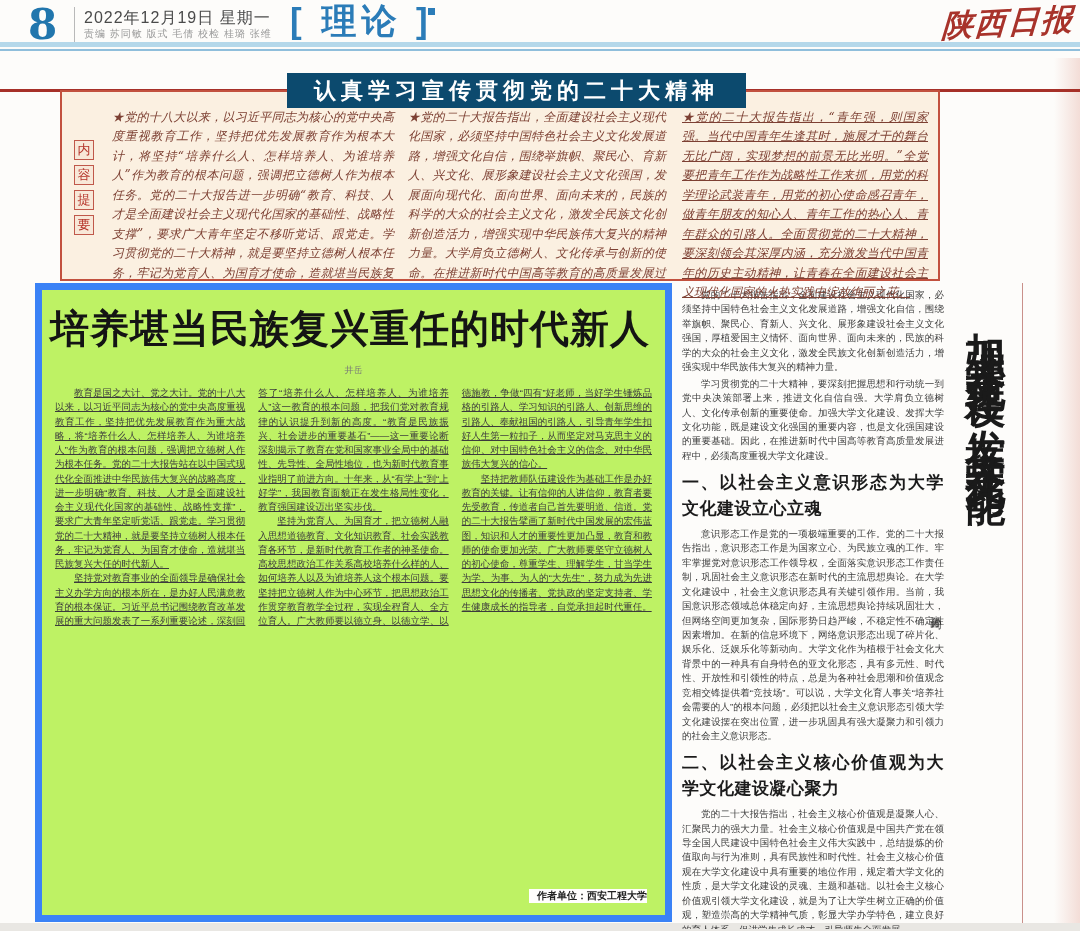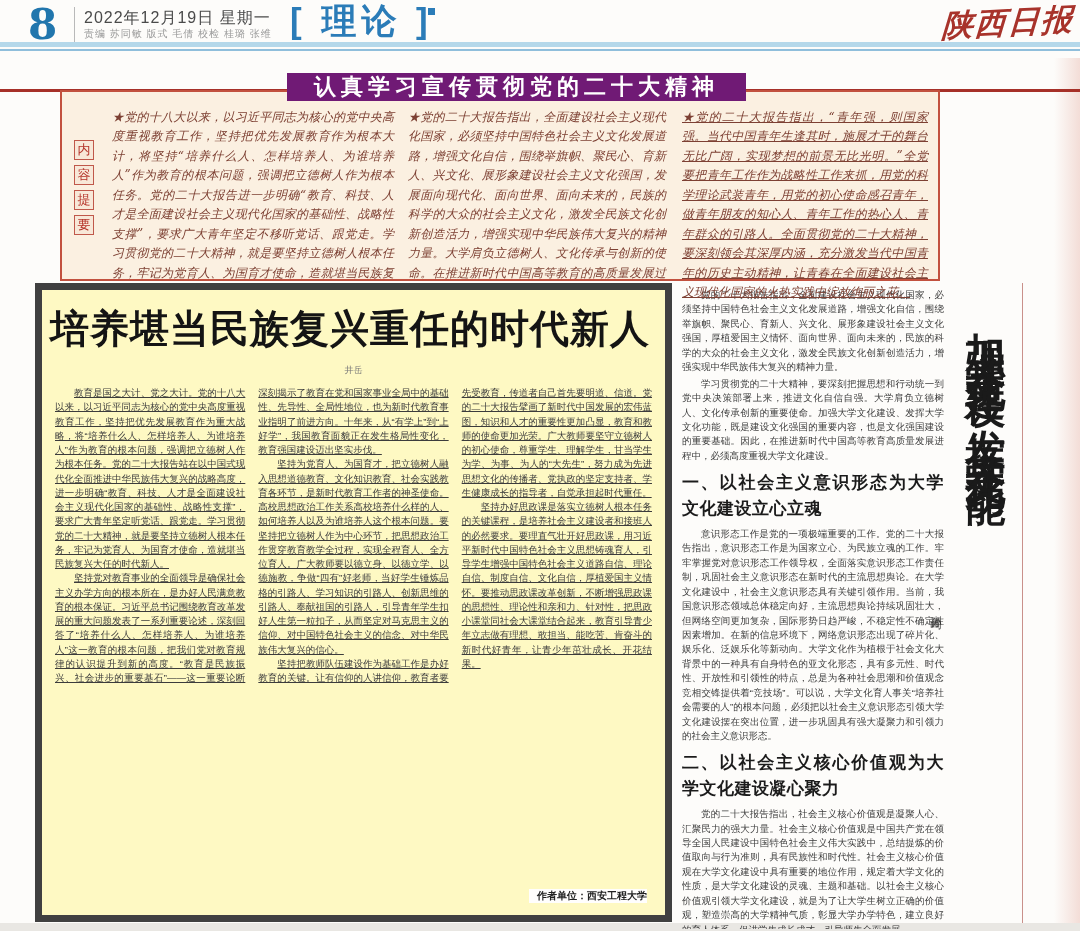--- a/index.html
+++ b/index.html
@@ -24,7 +24,7 @@
   .red-line{position:absolute;left:0;top:89px;width:100%;height:3px;background:#a63028;z-index:1;}
   .summary-box{position:absolute;left:60px;top:90px;width:880px;height:191px;background:#fbf0e1;
                border:2px solid #c2513f;z-index:2;}
-  .banner{position:absolute;left:287px;top:73px;width:459px;height:28px;background:#701a75;z-index:3;
+  .banner{position:absolute;left:287px;top:73px;width:459px;height:35px;background:#0c4a6e;z-index:3;
           display:flex;align-items:center;justify-content:center;text-align:center;}
   .banner span{color:#fff;font-size:22px;font-weight:bold;letter-spacing:5px;}
   .summary-label{position:absolute;left:12px;top:48px;display:flex;flex-direction:column;gap:5px;}

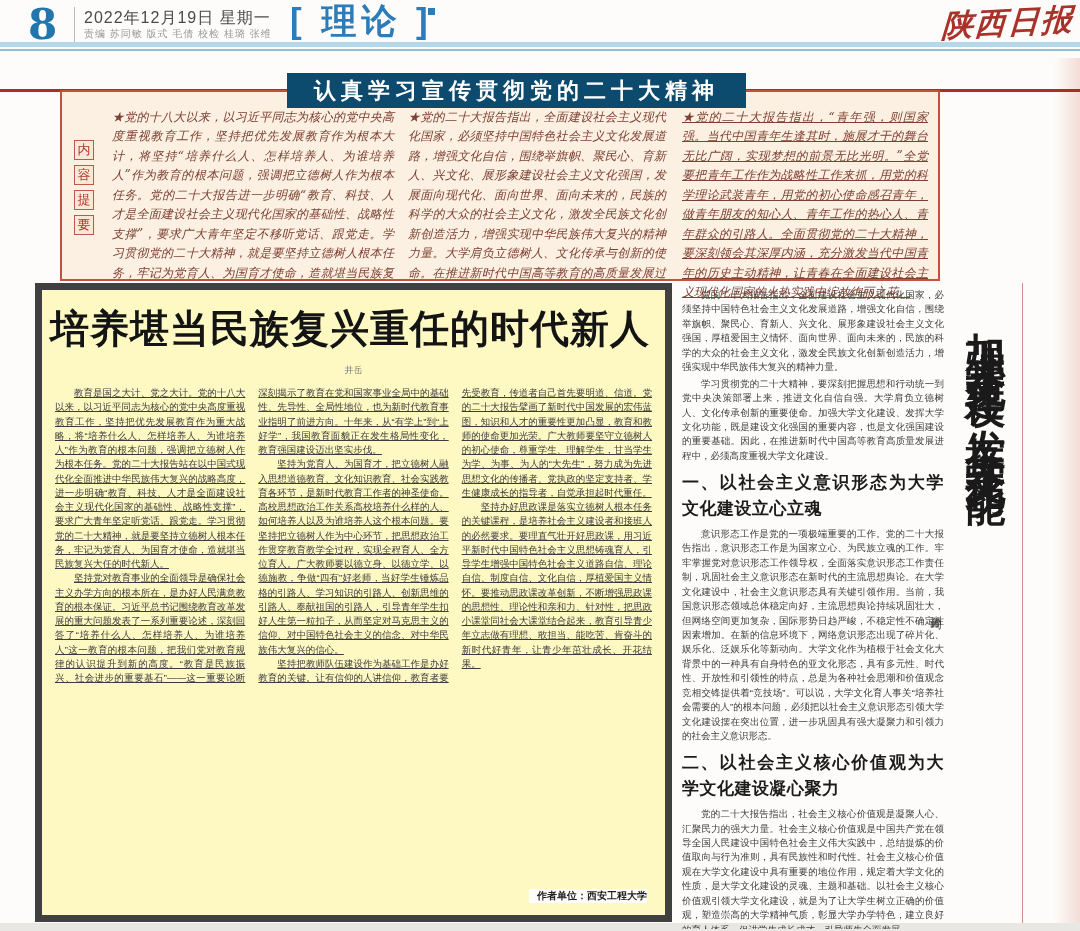--- a/index.html
+++ b/index.html
@@ -36,8 +36,8 @@
   .sum-col.c2{left:346px;width:258px;}
   .sum-col.c3{left:620px;width:246px;text-decoration:underline;}
   
-  .red-box{position:absolute;left:35px;top:283px;width:637px;height:639px;border:7px solid #404040;
-           background:#fef9c3;z-index:2;}
+  .red-box{position:absolute;left:35px;top:283px;width:637px;height:639px;border:7px solid #3b82f6;
+           background:#bef264;z-index:2;}
   .headline{margin:12px 8px 0 8px;font-size:39px;font-weight:900;color:#141414;letter-spacing:1px;
             white-space:nowrap;}
   .byline{text-align:center;font-size:9px;color:#777;margin-top:8px;}

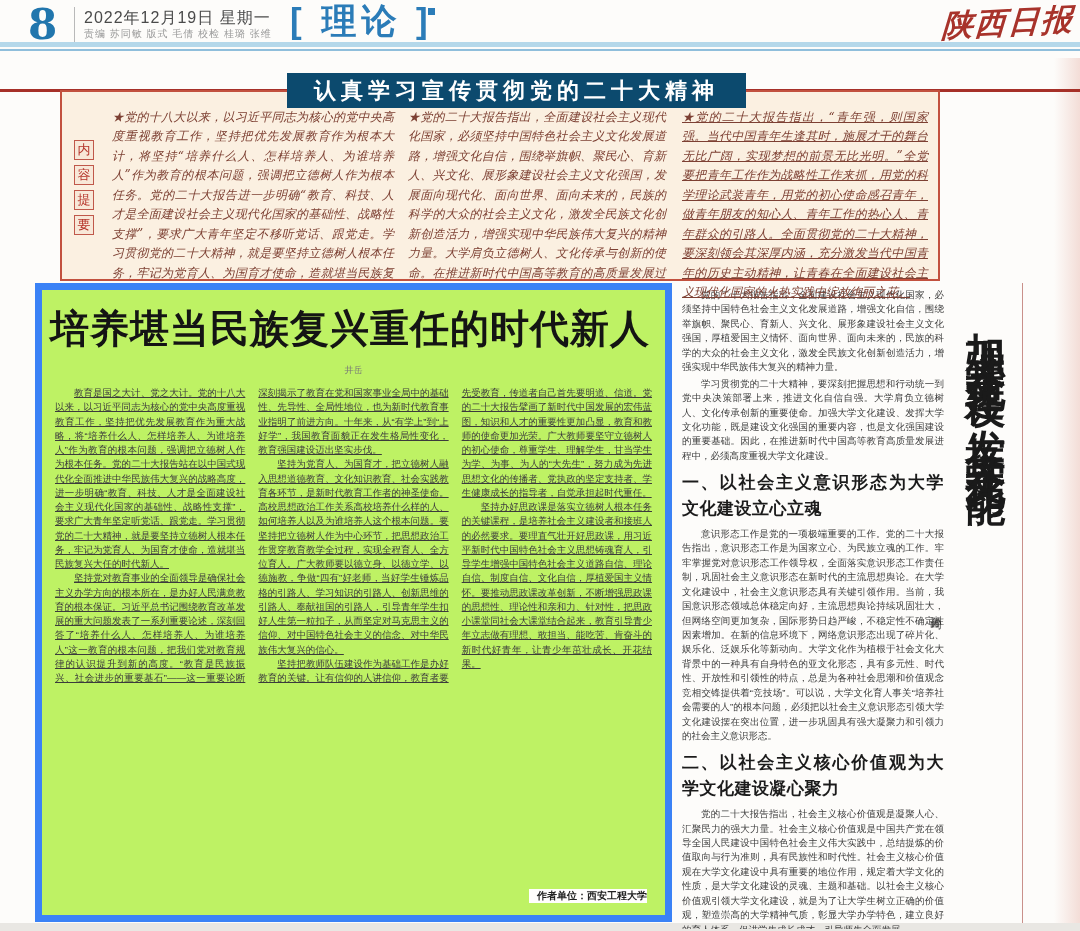--- a/index.html
+++ b/index.html
@@ -103,7 +103,6 @@
       <p>坚持党对教育事业的全面领导是确保社会主义办学方向的根本所在，是办好人民满意教育的根本保证。习近平总书记围绕教育改革发展的重大问题发表了一系列重要论述，深刻回答了“培养什么人、怎样培养人、为谁培养人”这一教育的根本问题，把我们党对教育规律的认识提升到新的高度。“教育是民族振兴、社会进步的重要基石”——这一重要论断深刻揭示了教育在党和国家事业全局中的基础性、先导性、全局性地位，也为新时代教育事业指明了前进方向。十年来，从“有学上”到“上好学”，我国教育面貌正在发生格局性变化，教育强国建设迈出坚实步伐。</p>
       <p>坚持为党育人、为国育才，把立德树人融入思想道德教育、文化知识教育、社会实践教育各环节，是新时代教育工作者的神圣使命。高校思想政治工作关系高校培养什么样的人、如何培养人以及为谁培养人这个根本问题。要坚持把立德树人作为中心环节，把思想政治工作贯穿教育教学全过程，实现全程育人、全方位育人。广大教师要以德立身、以德立学、以德施教，争做“四有”好老师，当好学生锤炼品格的引路人、学习知识的引路人、创新思维的引路人、奉献祖国的引路人，引导青年学生扣好人生第一粒扣子，从而坚定对马克思主义的信仰、对中国特色社会主义的信念、对中华民族伟大复兴的信心。</p>
       <p>坚持把教师队伍建设作为基础工作是办好教育的关键。让有信仰的人讲信仰，教育者要先受教育，传道者自己首先要明道、信道。党的二十大报告擘画了新时代中国发展的宏伟蓝图，知识和人才的重要性更加凸显，教育和教师的使命更加光荣。广大教师要坚守立德树人的初心使命，尊重学生、理解学生，甘当学生为学、为事、为人的“大先生”，努力成为先进思想文化的传播者、党执政的坚定支持者、学生健康成长的指导者，自觉承担起时代重任。</p>
-      <p>坚持办好思政课是落实立德树人根本任务的关键课程，是培养社会主义建设者和接班人的必然要求。要理直气壮开好思政课，用习近平新时代中国特色社会主义思想铸魂育人，引导学生增强中国特色社会主义道路自信、理论自信、制度自信、文化自信，厚植爱国主义情怀。要推动思政课改革创新，不断增强思政课的思想性、理论性和亲和力、针对性，把思政小课堂同社会大课堂结合起来，教育引导青少年立志做有理想、敢担当、能吃苦、肯奋斗的新时代好青年，让青少年茁壮成长、开花结果。</p>
     </div>
     <div class="credit">作者单位：西安工程大学</div>
   </div>

